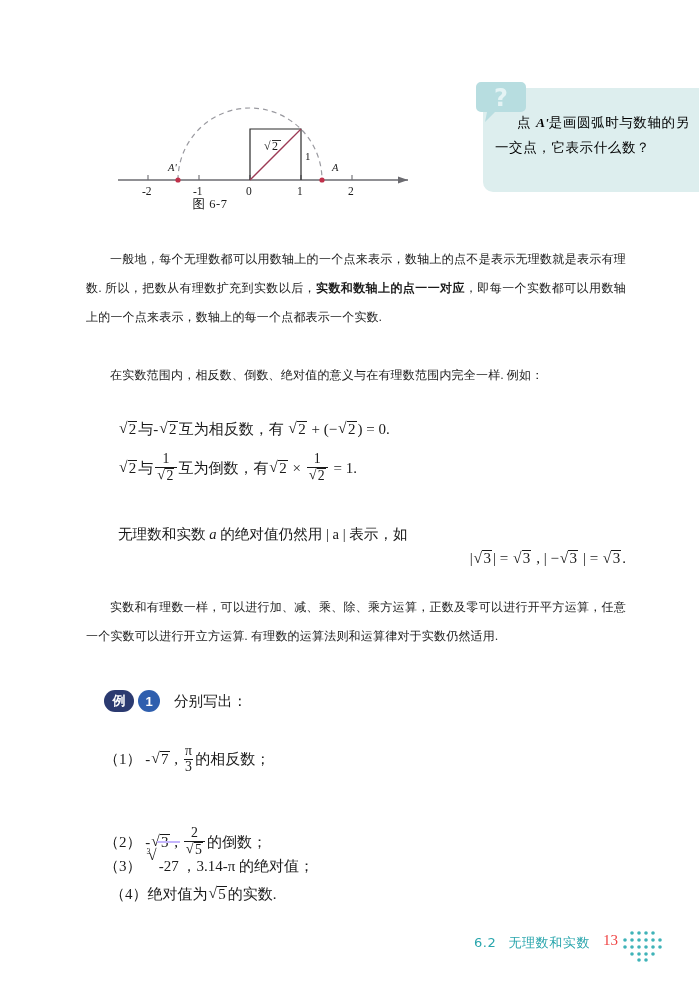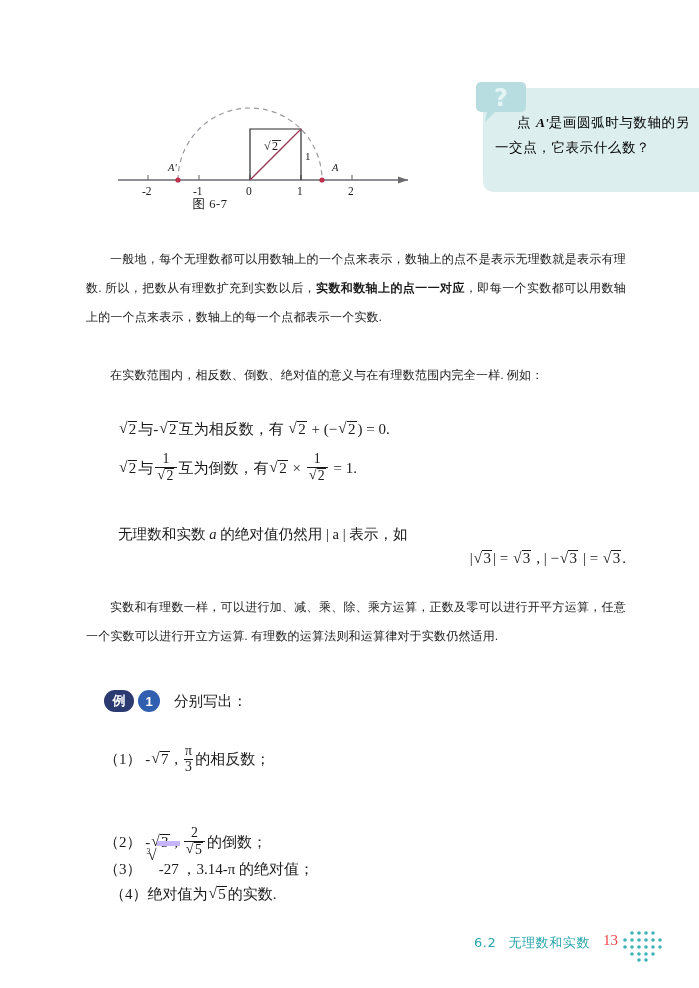--- a/index.html
+++ b/index.html
@@ -128,7 +128,7 @@
   }
   .cbrt > .rad {
     display: inline-block;
-    border-top: 5px solid #c4b5fd;
+    border-top: 2px solid #c4b5fd;
     padding: 16px .1em;
     line-height: 1.05;
   }

